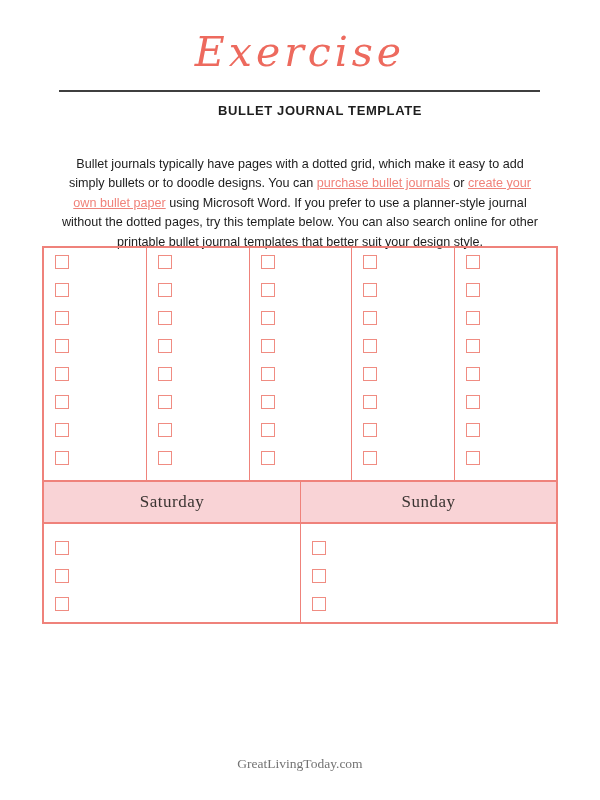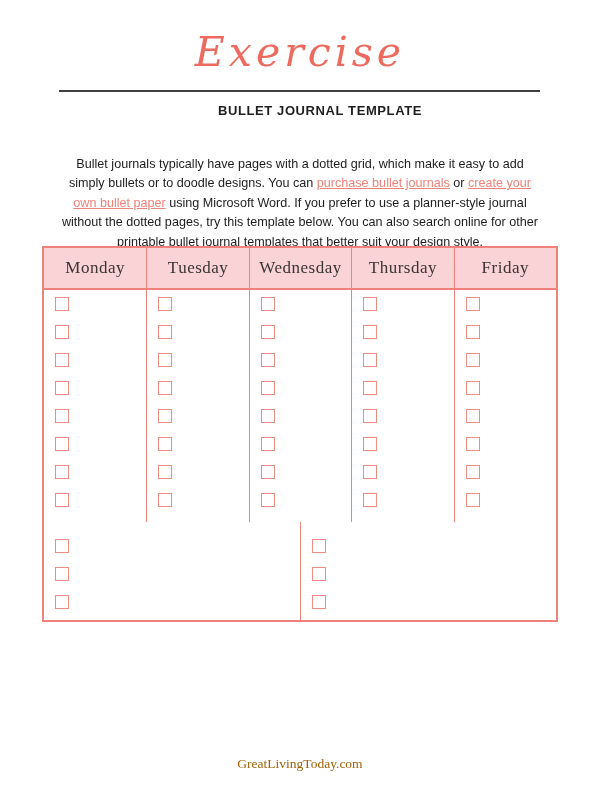--- a/index.html
+++ b/index.html
@@ -114,13 +114,6 @@
   <p class="intro" id="intro"><span>Bullet journals typically have pages with a dotted grid, which make it easy to add simply bullets or to doodle designs. You can </span><a>purchase bullet journals</a><span> or </span><a>create your own bullet paper</a><span> using Microsoft Word. If you prefer to use a planner-style journal without the dotted pages, try this template below. You can also search online for other printable bullet journal templates that better suit your design style.</span></p>
 
   <div class="planner">
-    <div class="weekday-headers" id="weekday-headers">
-        <div class="th">Monday</div>
-        <div class="th">Tuesday</div>
-        <div class="th">Wednesday</div>
-        <div class="th">Thursday</div>
-        <div class="th">Friday</div>
-      </div>
     <div class="weekday-body" id="weekday-body">
         <div class="col">
           <div class="checkbox"></div>

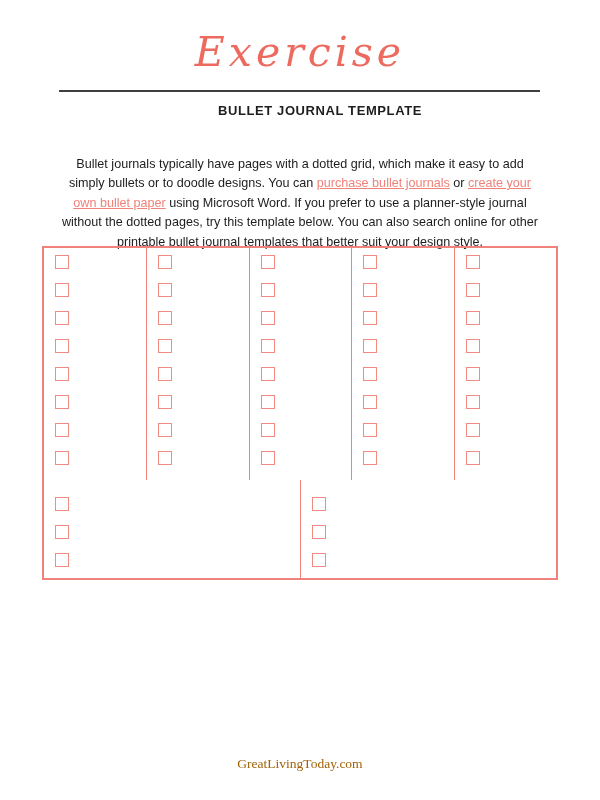--- a/index.html
+++ b/index.html
@@ -166,6 +166,10 @@
           <div class="checkbox"></div>
         </div>
       </div>
+    <div class="weekend-headers" id="weekend-headers">
+        <div class="th">Saturday</div>
+        <div class="th">Sunday</div>
+      </div>
     <div class="weekend-body" id="weekend-body">
         <div class="col">
           <div class="checkbox"></div>

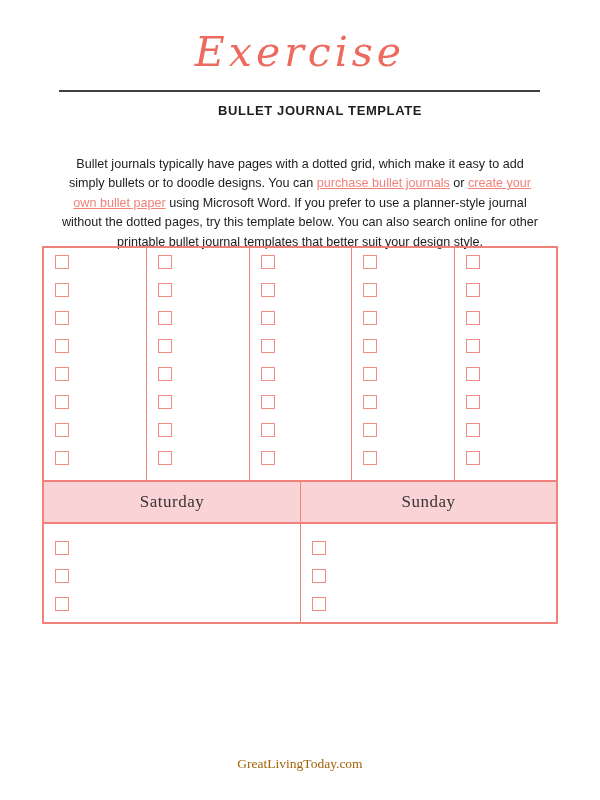--- a/index.html
+++ b/index.html
@@ -97,7 +97,7 @@
     text-align: center;
     font-family: "Liberation Serif", serif;
     font-size: 13.5px;
-    color: #a16207;
+    color: #737373;
   }
 </style>
 </head>

